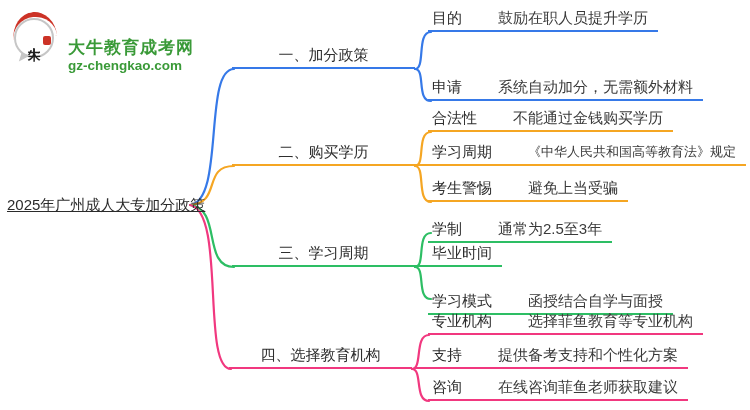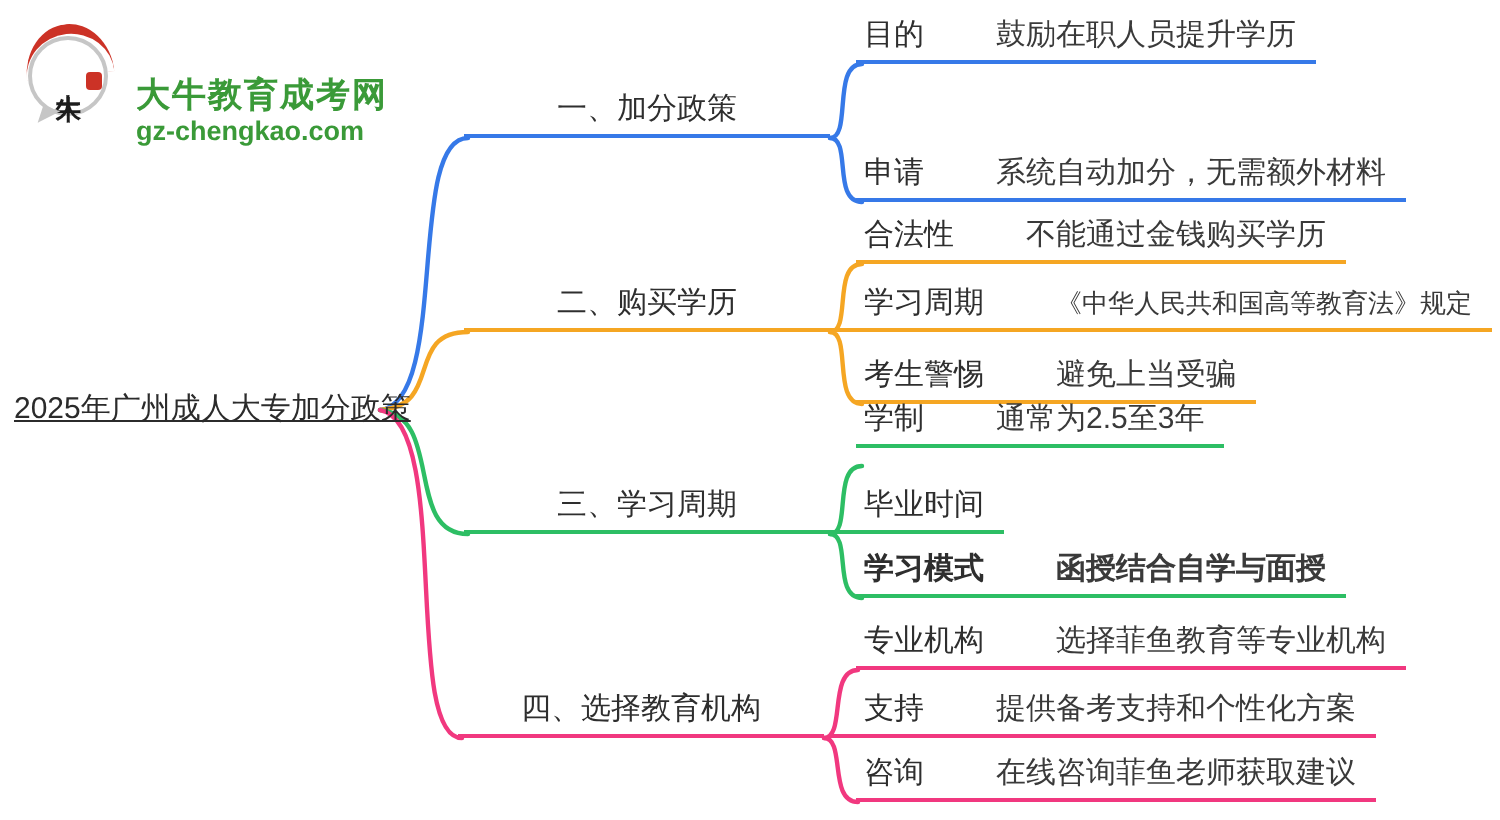--- a/index.html
+++ b/index.html
@@ -132,7 +132,7 @@
     <span class="rvalue">避免上当受骗</span>
   </div>
 
-  <div class="row" style="top: 197px; text-align: center; --c: #2dbe64;">
+  <div class="row" style="top: 216px; text-align: center; --c: #2dbe64;">
     <span class="rlabel">学制</span>
     <span class="rvalue">通常为2.5至3年</span>
   </div>

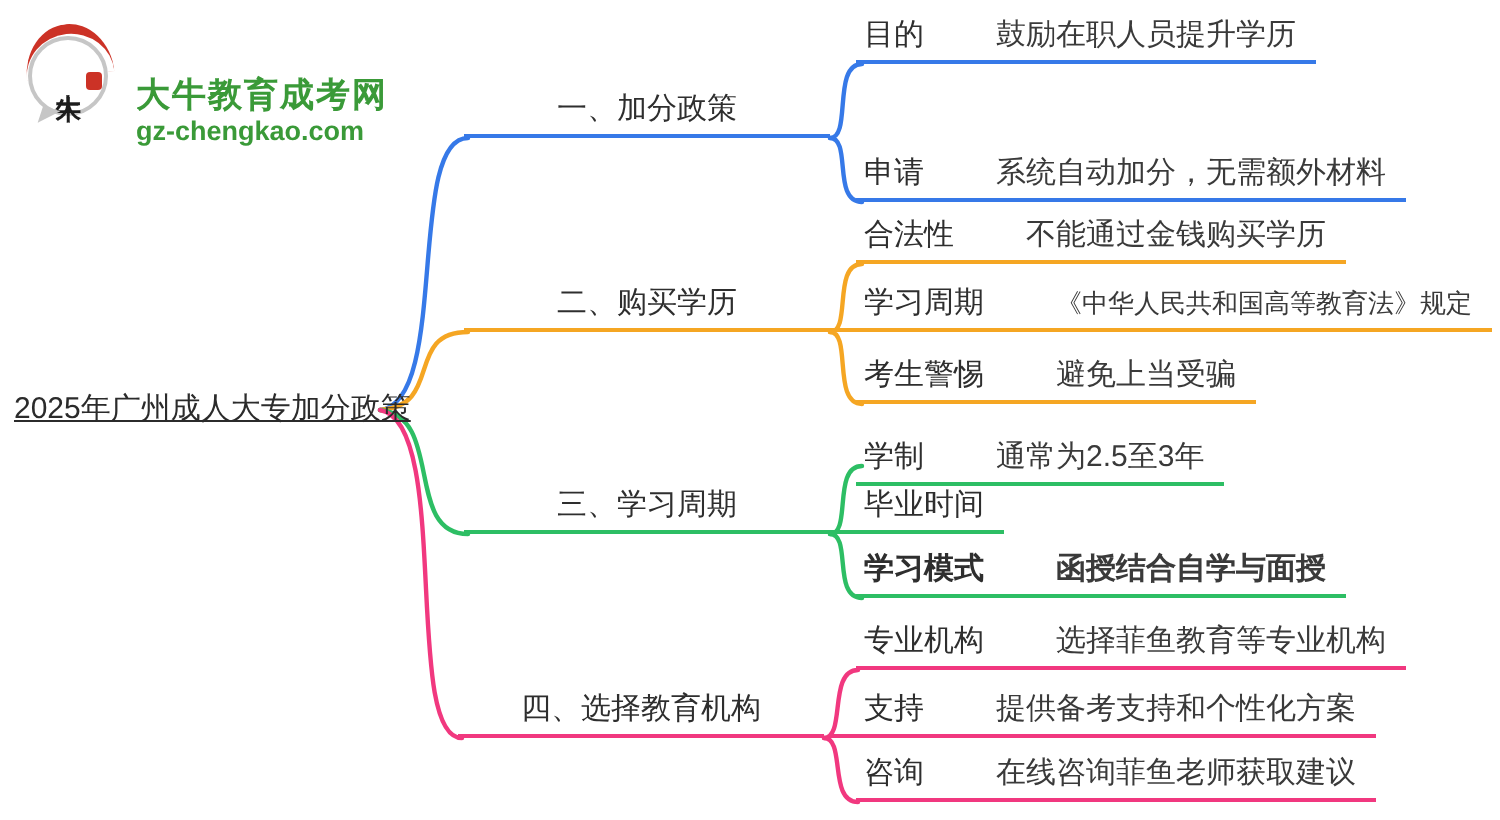--- a/index.html
+++ b/index.html
@@ -139,7 +139,7 @@
   <div class="row mid" style="top: 240px; --c: #2dbe64;">
     <span class="rlabel">毕业时间</span>
   </div>
-  <div class="row" style="top: 272px; font-weight: bold; --c: #2dbe64;">
+  <div class="row" style="top: 288px; --c: #2dbe64;">
     <span class="rlabel">学习模式</span>
     <span class="rvalue">函授结合自学与面授</span>
   </div>

